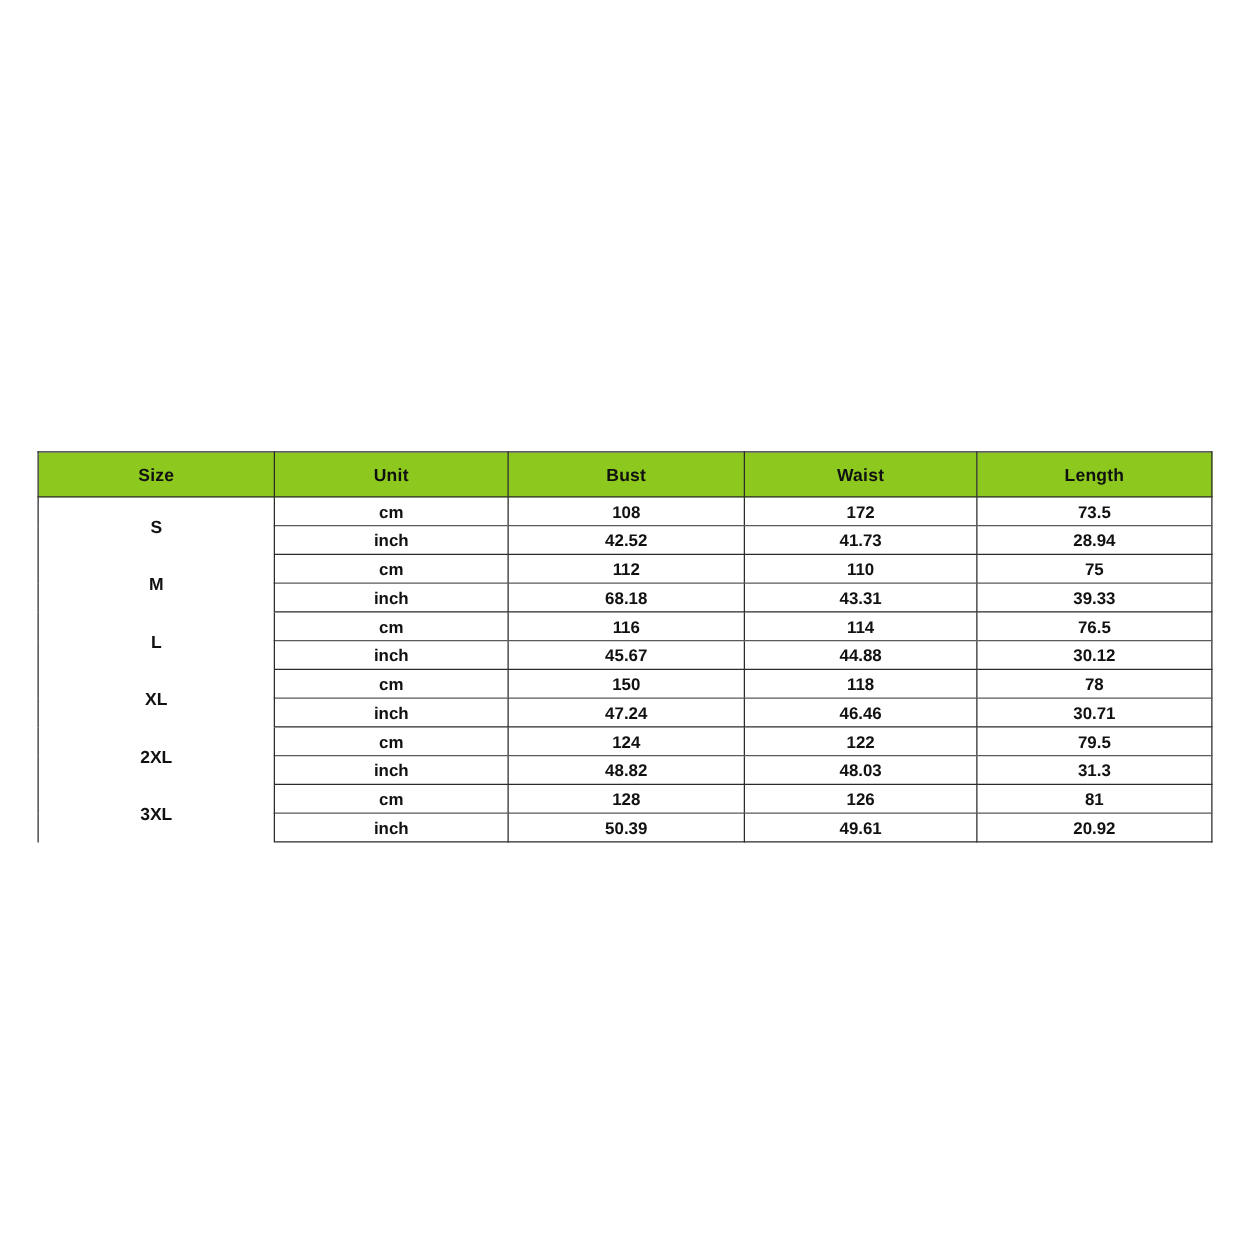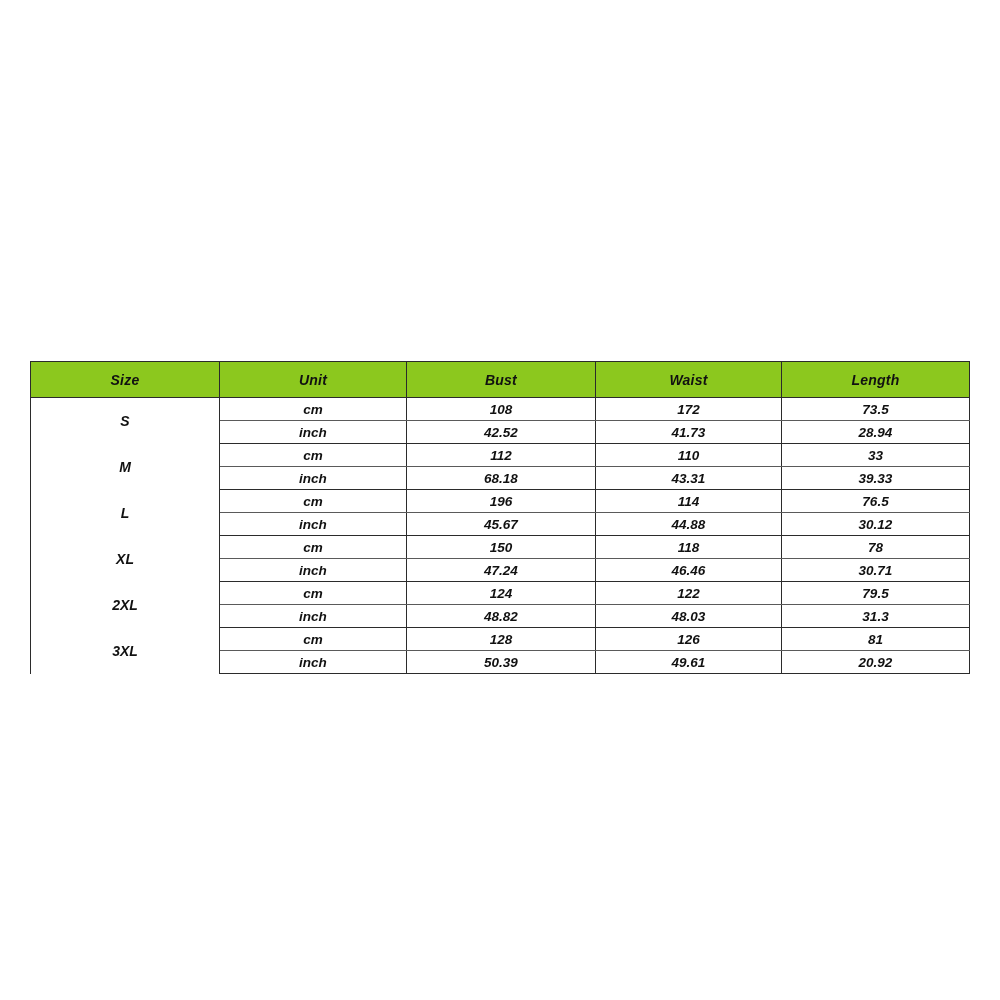--- a/index.html
+++ b/index.html
@@ -19,7 +19,6 @@
     height: 1000px;
     background: #ffffff;
     overflow: hidden;
-    font-style: italic;
   }
   #size-chart-wrap {
     position: absolute;

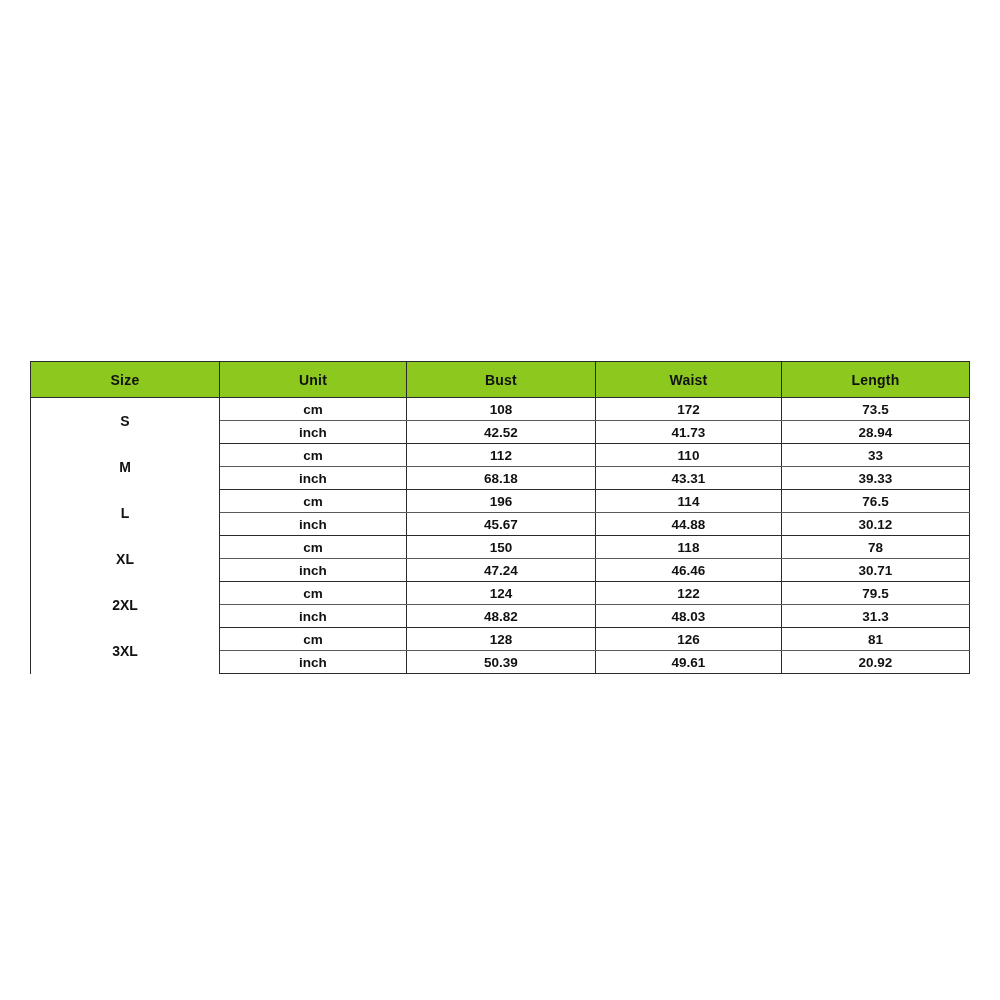--- a/index.html
+++ b/index.html
@@ -128,7 +128,7 @@
             <td class="sub">cm</td>
             <td class="sub">112</td>
             <td class="sub">110</td>
-            <td class="sub">33</td>
+            <td class="sub">75</td>
           </tr>
           <tr class="pair-end">
             <td class="sub">inch</td>

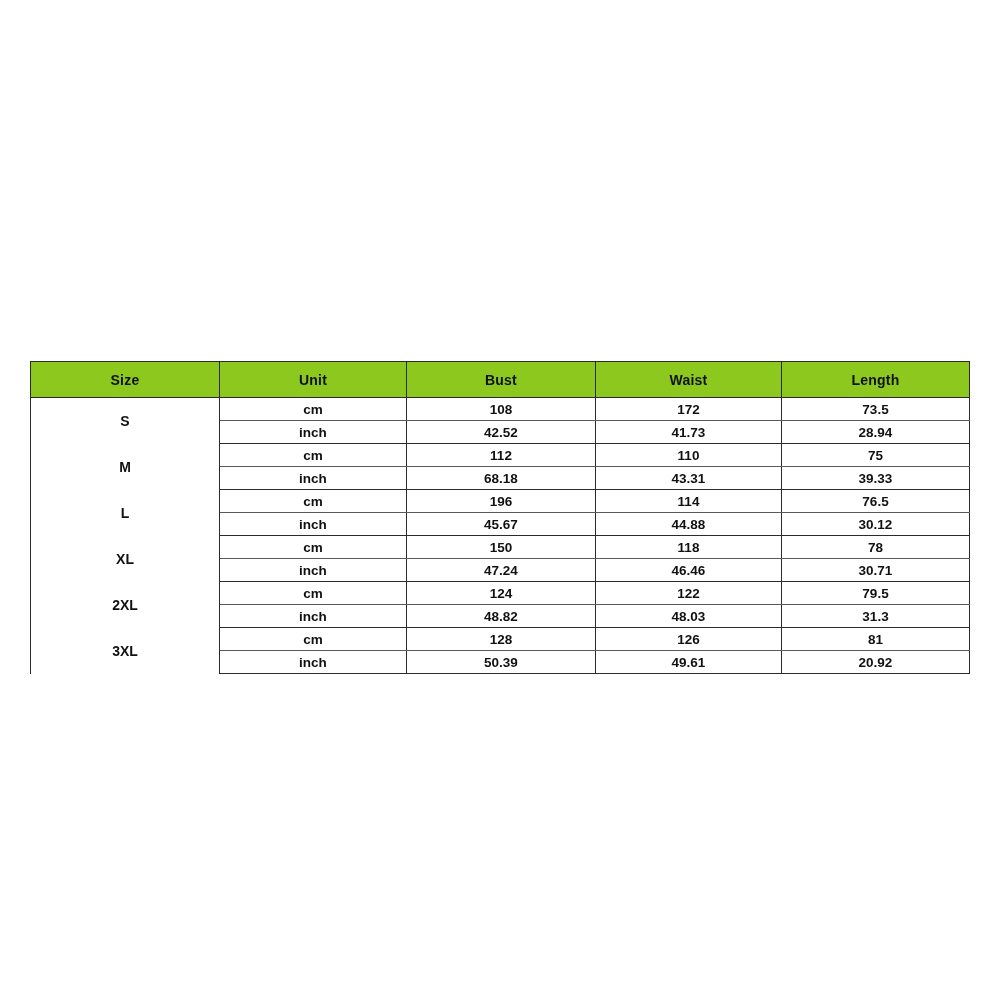--- a/index.html
+++ b/index.html
@@ -139,7 +139,7 @@
           <tr class="pair-start">
             <td class="size-cell" rowspan="2">L</td>
             <td class="sub">cm</td>
-            <td class="sub">196</td>
+            <td class="sub">116</td>
             <td class="sub">114</td>
             <td class="sub">76.5</td>
           </tr>

